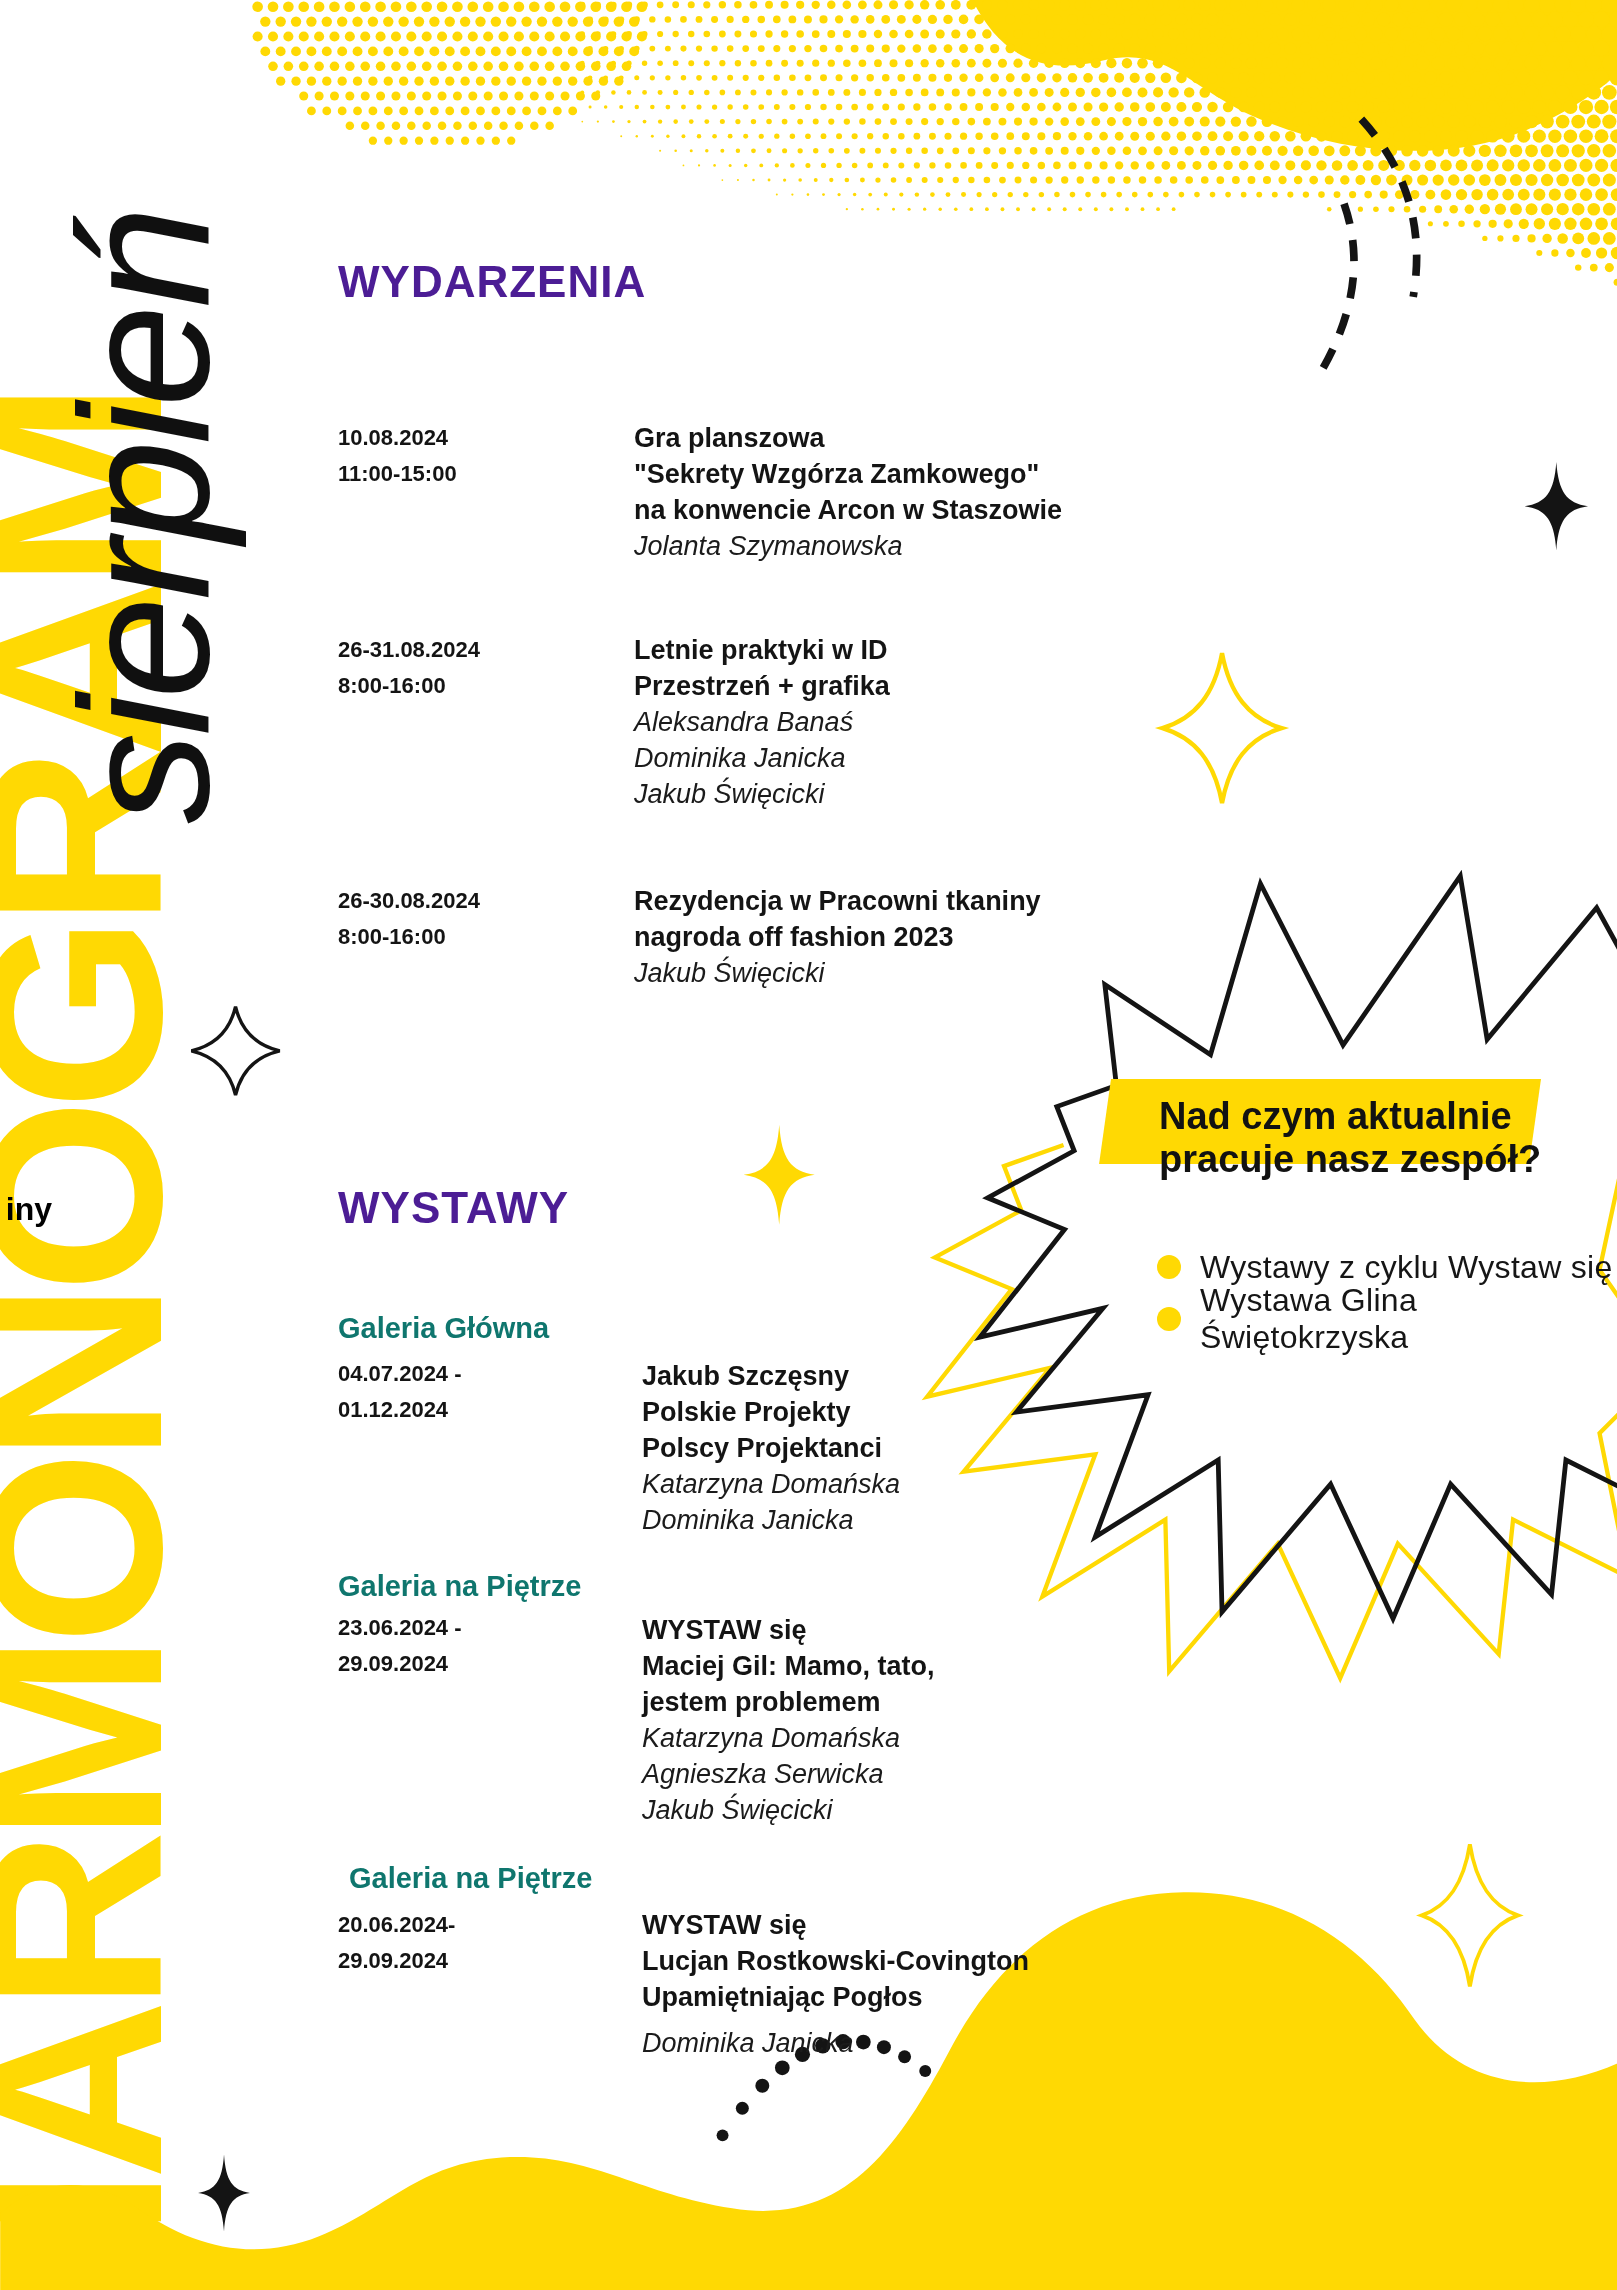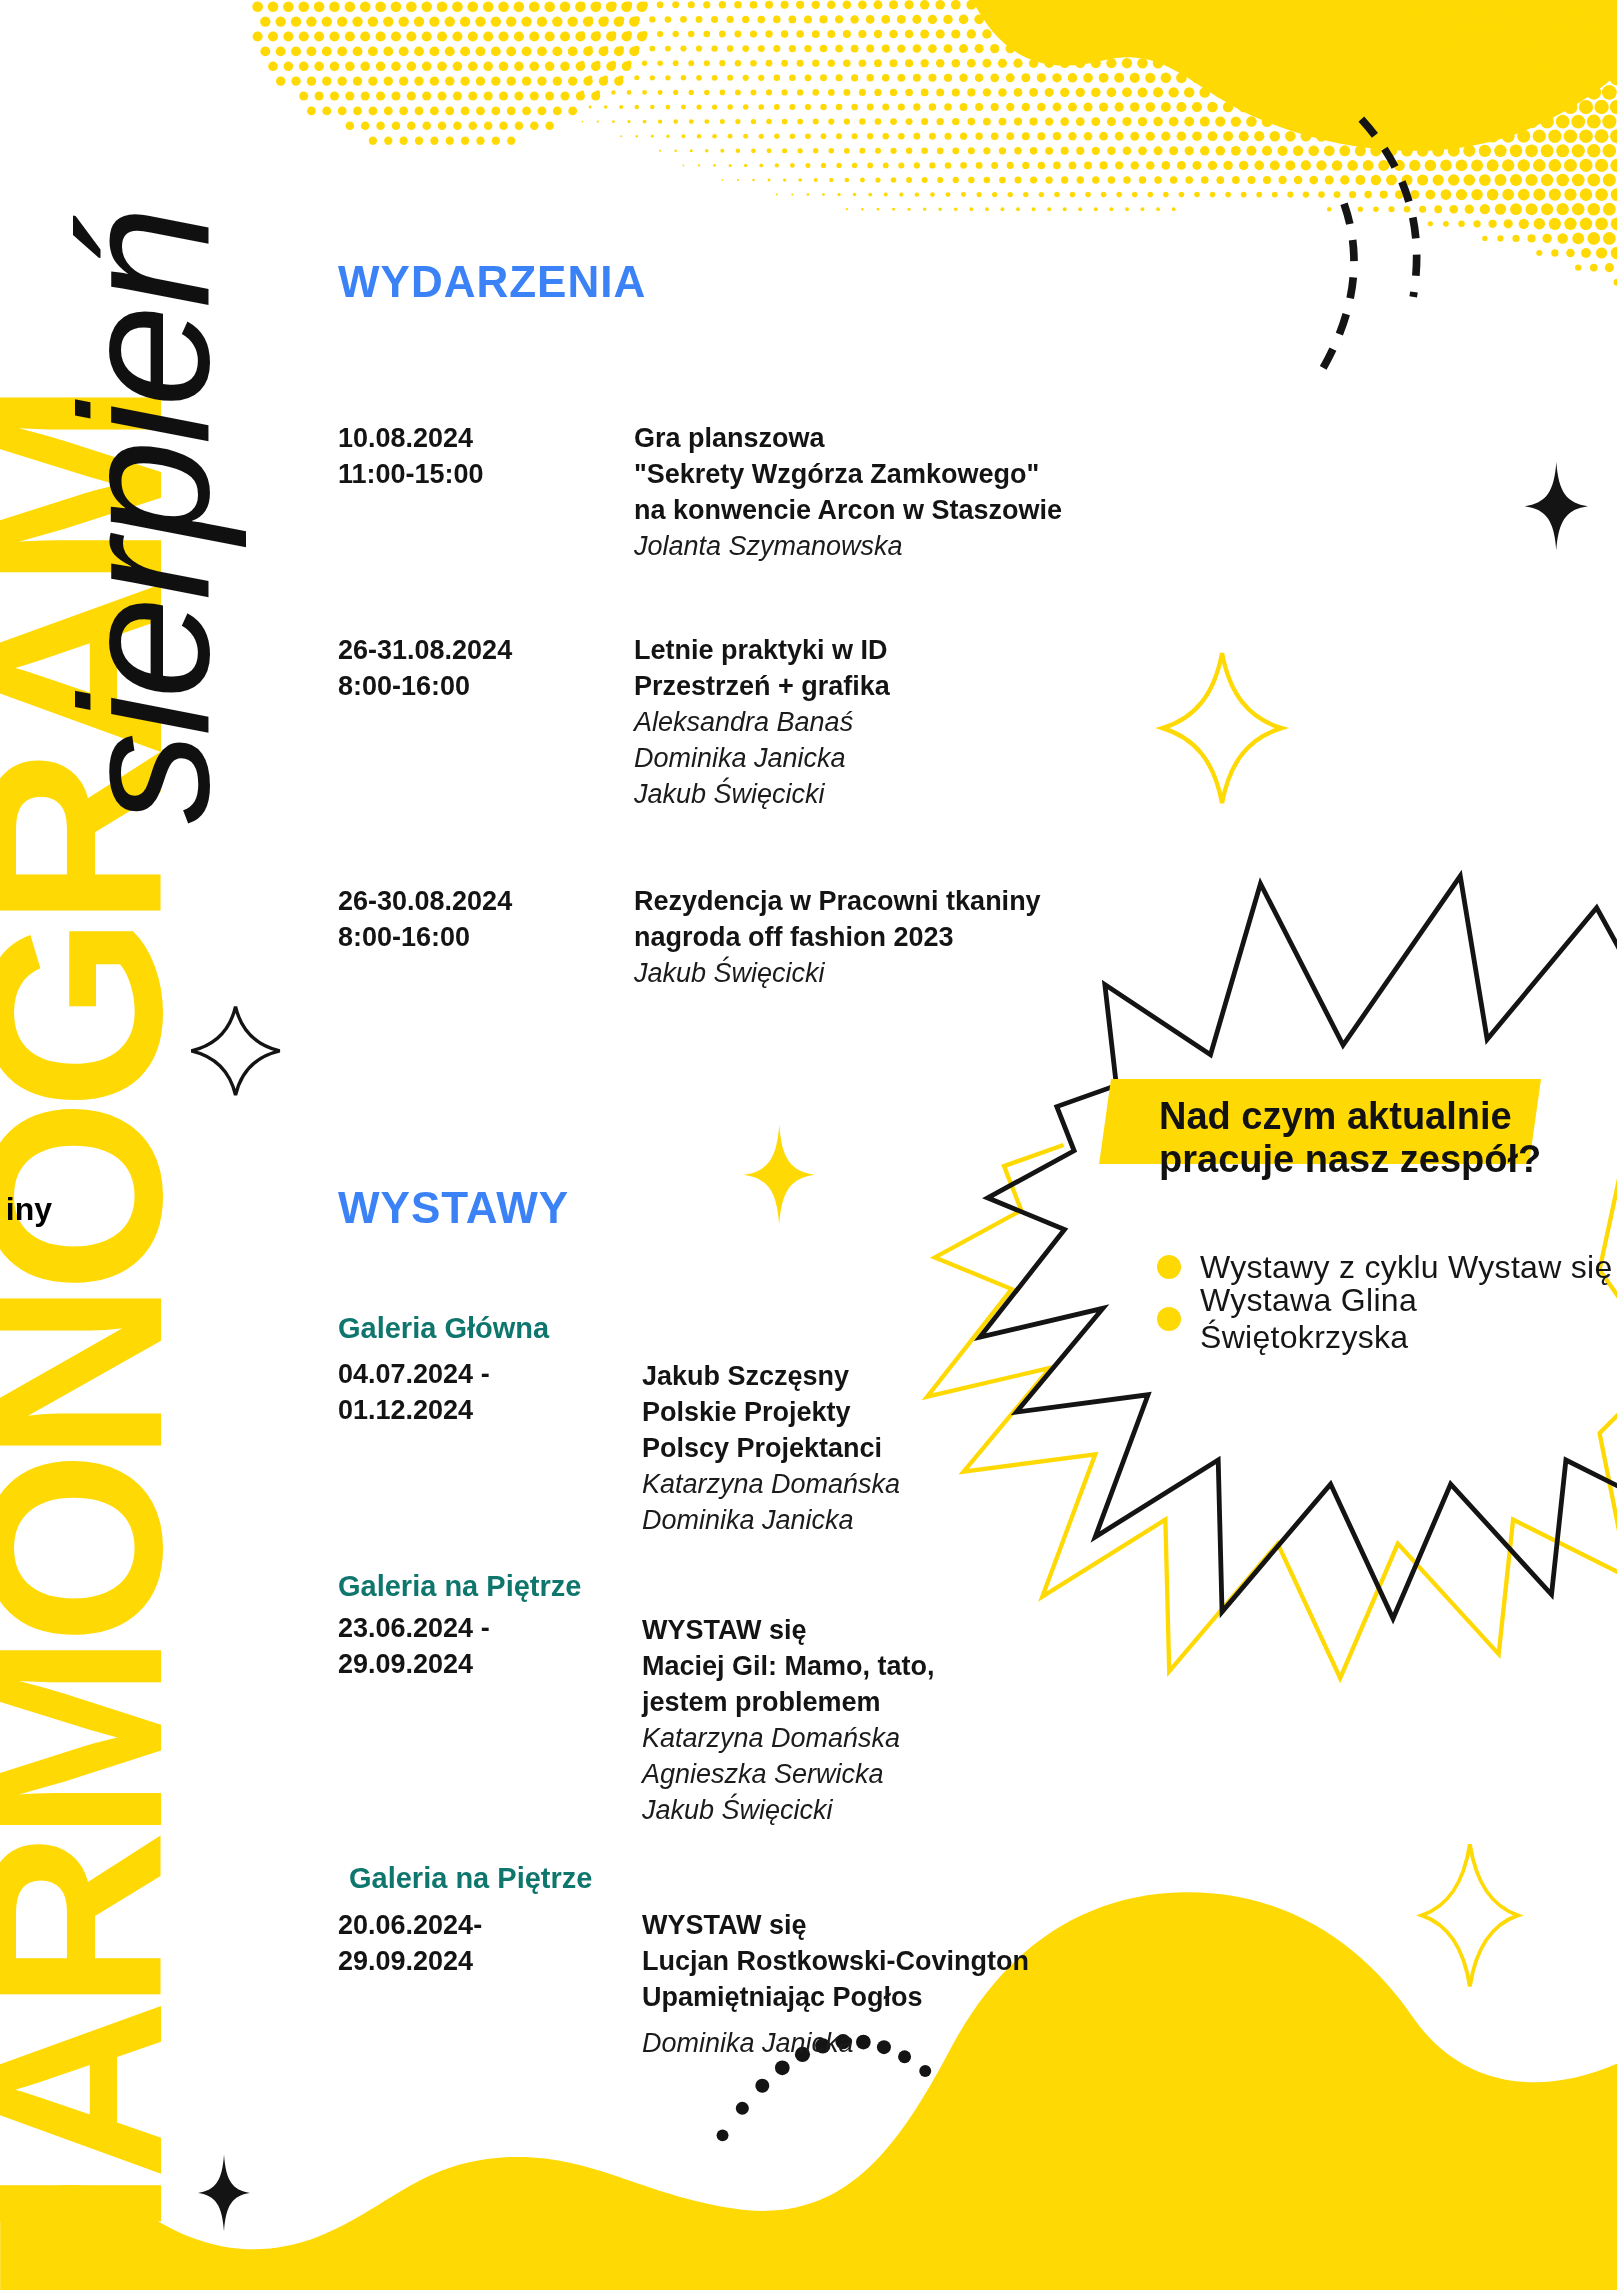--- a/index.html
+++ b/index.html
@@ -38,7 +38,7 @@
   .section-heading{
     position:absolute;left:338px;
     font-size:44px;font-weight:800;letter-spacing:1px;
-    color:#3b82f6;
+    color:#4c1d95;
   }
   #events-heading{top:257px;}
   #exhib-heading{top:1183px;}

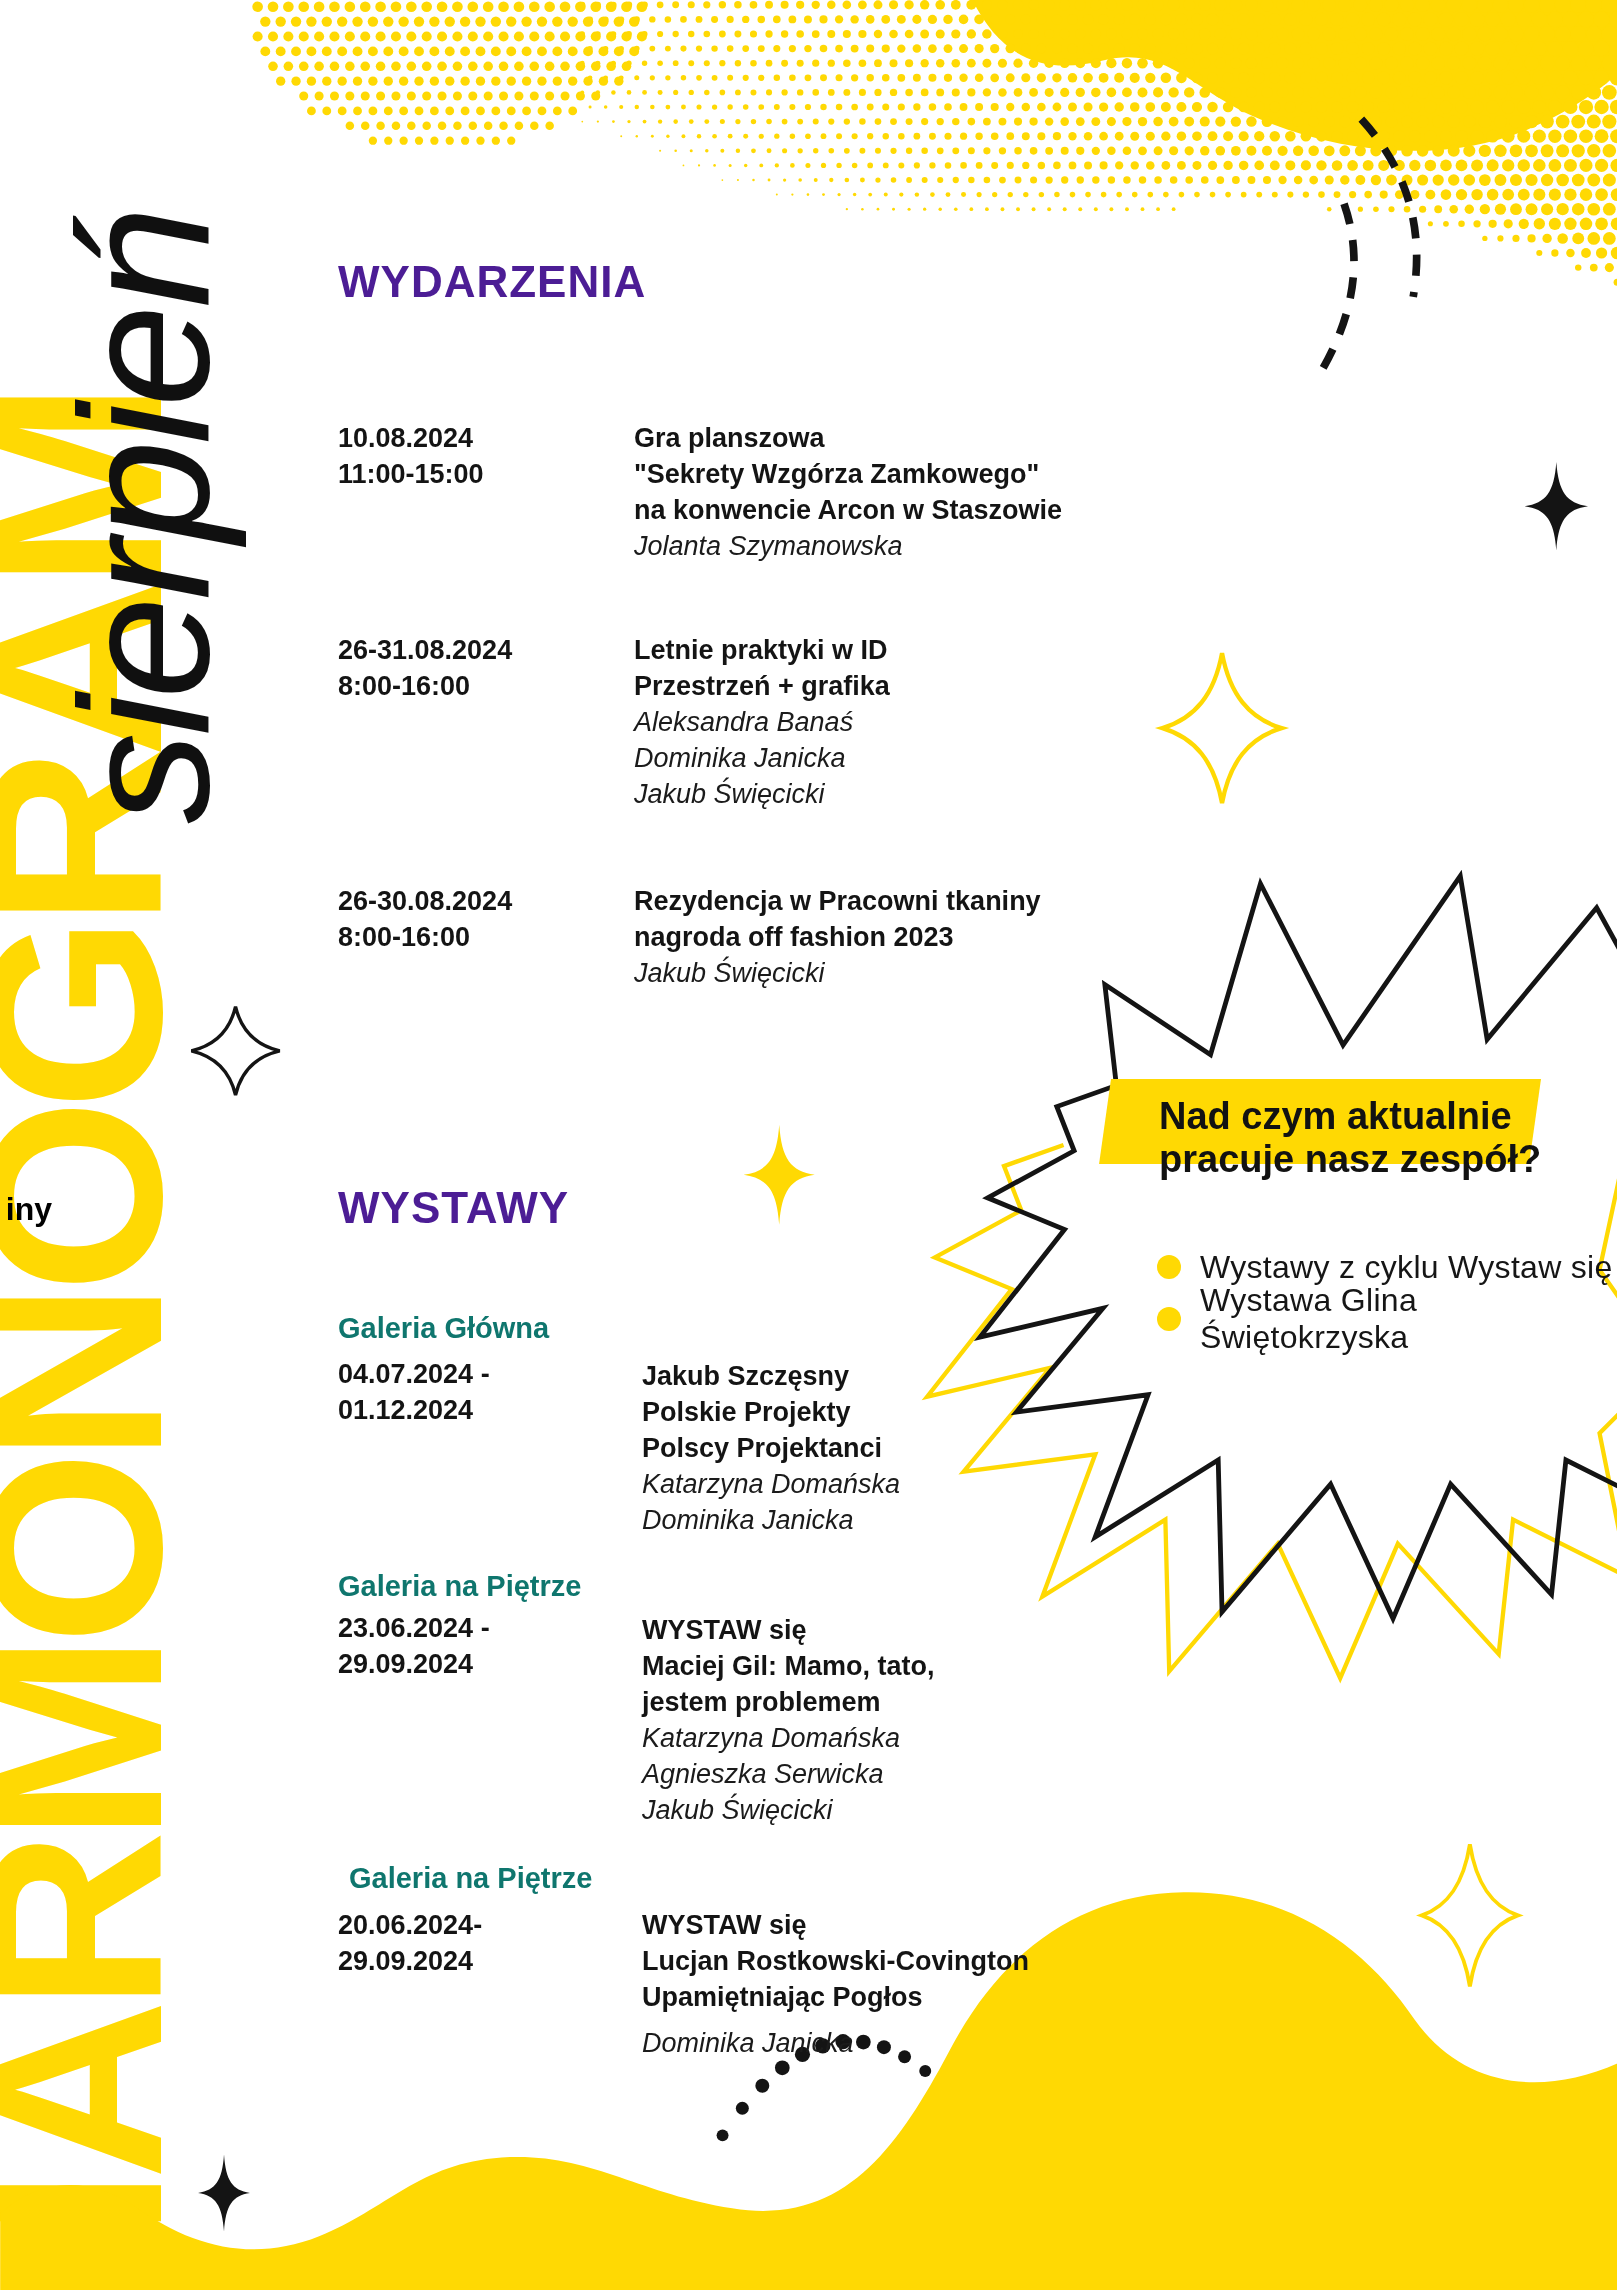--- a/index.html
+++ b/index.html
@@ -44,7 +44,7 @@
   #exhib-heading{top:1183px;}
 
   .ev,.ex{position:absolute;left:338px;display:flex;}
-  .col-date{width:296px;font-size:27px;line-height:36px;font-weight:800;}
+  .col-date{width:296px;font-size:22px;line-height:36px;font-weight:800;}
   .col-desc{font-size:27px;line-height:36px;}
   .col-desc .tl{font-weight:800;}
   .col-desc .cr{font-style:italic;font-weight:400;color:#1b1b1b;}

